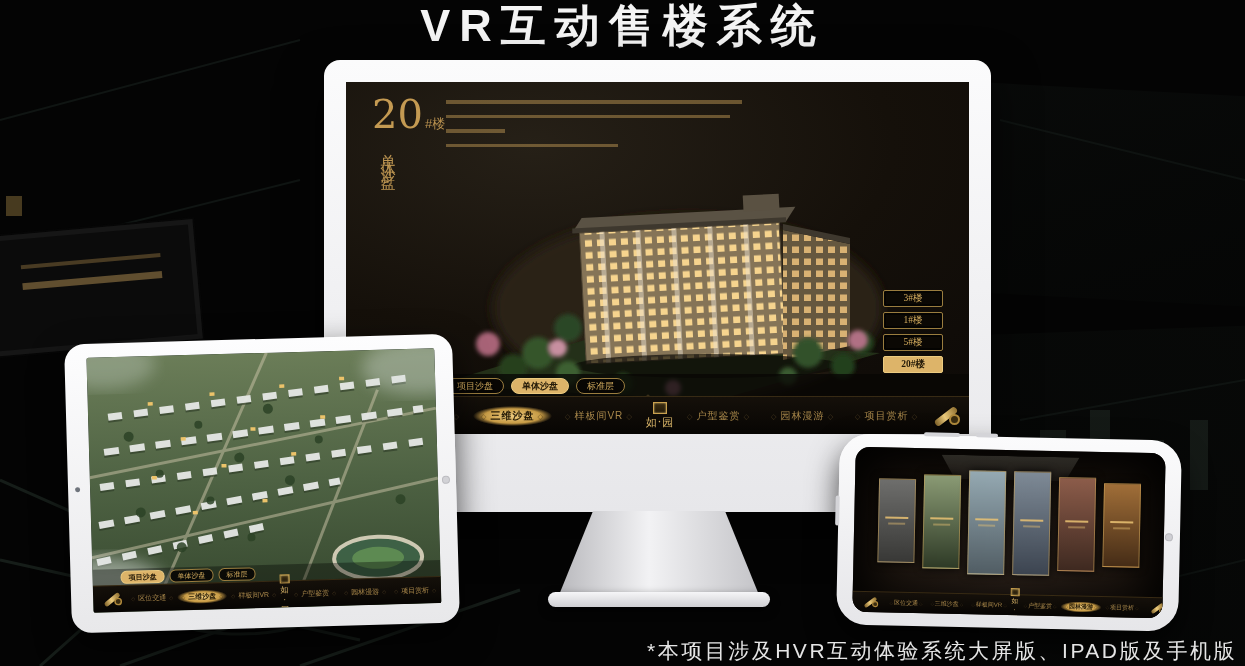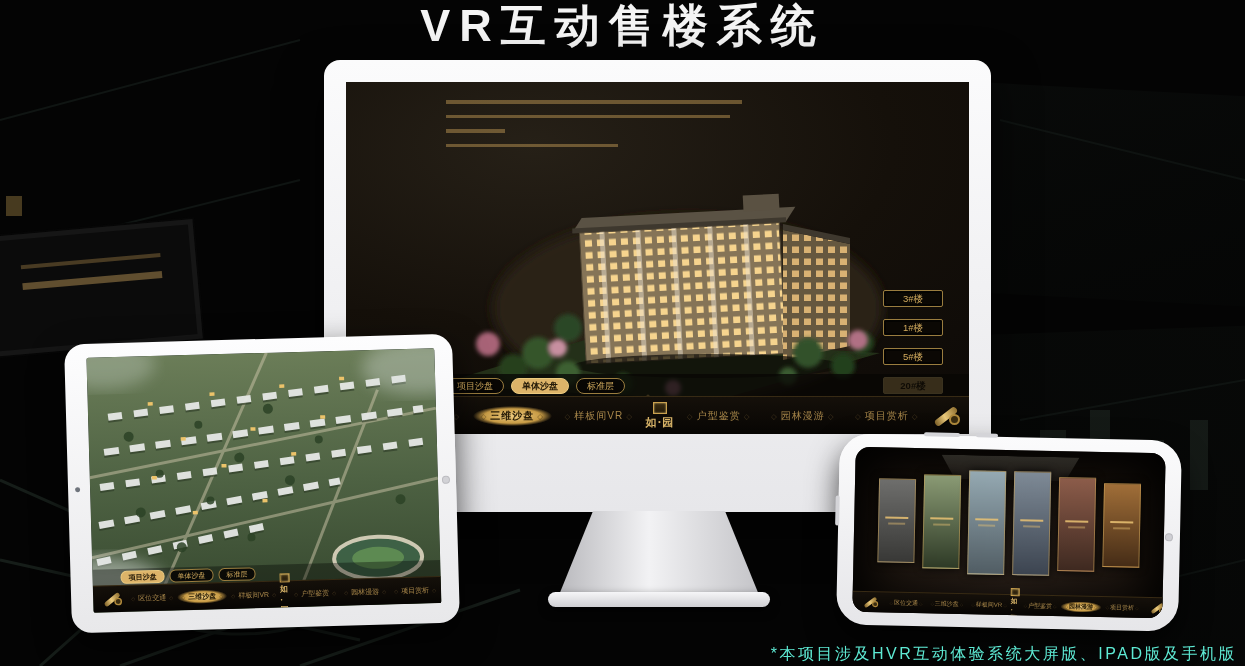--- a/index.html
+++ b/index.html
@@ -172,6 +172,10 @@
   <div class="monitor-body">
     <div class="monitor-screen">
 
+      <div class="m-title">
+        <span class="m-num">20</span><span class="m-num-suffix">#楼</span>
+        <span class="m-vert">单体沙盘</span>
+      </div>
 
       <div class="m-desc">
         <div class="dline" style="width:100%"></div>

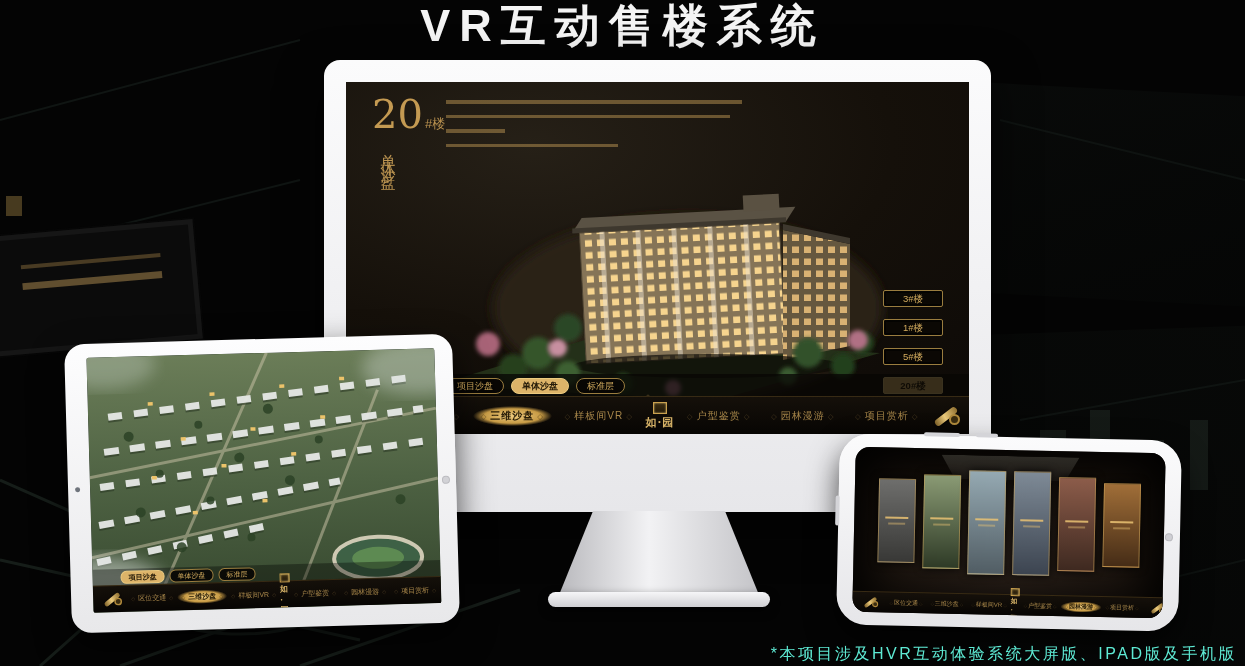--- a/index.html
+++ b/index.html
@@ -45,7 +45,7 @@
   .m-desc .dline{height:3.5px;background:rgba(186,148,82,.5);margin-bottom:11px;}
   .m-building{position:absolute;left:72px;top:66px;width:470px;height:260px;}
 
-  .m-buildbtns{position:absolute;right:26px;top:208px;display:flex;flex-direction:column;gap:12px;}
+  .m-buildbtns{position:absolute;right:26px;top:208px;display:flex;flex-direction:column;gap:5px;font-family:Liberation Serif, serif;}
   .bbtn{width:58px;height:15px;line-height:15px;text-align:center;font-size:9.5px;border-radius:2px;
         background:rgba(10,8,4,.85);border:1px solid #9a7d3f;color:#d2ab5e;
         box-shadow:inset 0 0 0 2px rgba(0,0,0,.55);}

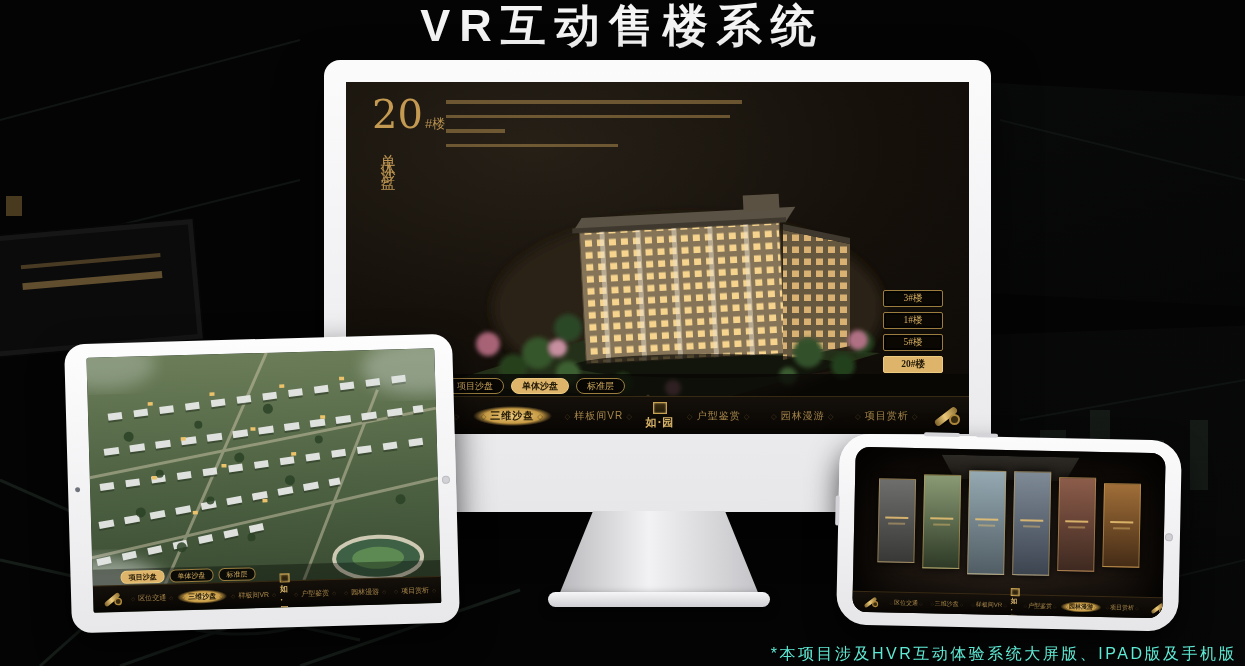--- a/index.html
+++ b/index.html
@@ -78,7 +78,7 @@
         box-shadow:inset 0 0 2px #e8c878;}
   .dock-sm .seal{width:8px;height:7px;}
   .dock-xs .seal{width:7px;height:6px;}
-  .logo-text{color:#d8b468;font-size:11px;font-family:"DejaVu Serif",serif;letter-spacing:1px;font-weight:700;}
+  .logo-text{color:#d8b468;font-size:11px;font-family:"DejaVu Serif",serif;letter-spacing:1px;font-weight:400;text-align:center;}
   .dock-sm .logo-text{font-size:8px;}
   .dock-xs .logo-text{font-size:6.5px;}
   .scroll{position:relative;width:30px;height:26px;flex:none;}

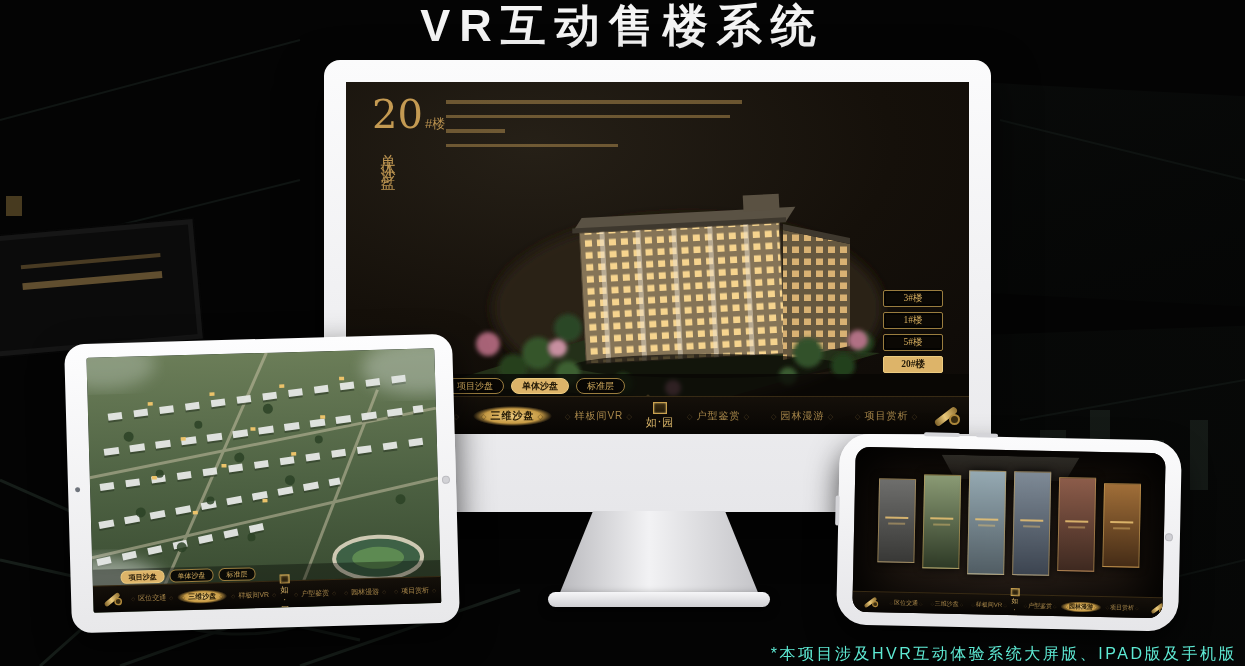--- a/index.html
+++ b/index.html
@@ -22,7 +22,7 @@
   
   .main-title{position:absolute;top:-4px;left:0;width:100%;margin:0;text-align:center;
               color:#f4f4f4;font-size:45px;font-weight:700;letter-spacing:9px;}
-  .footnote{position:absolute;right:8px;bottom:1px;color:#5eead4;font-size:16px;letter-spacing:2.5px;}
+  .footnote{position:absolute;right:8px;bottom:1px;color:#e5e5e5;font-size:21px;letter-spacing:2.5px;}
 
   
   .monitor-body{position:absolute;left:324px;top:60px;width:667px;height:452px;border-radius:16px;

